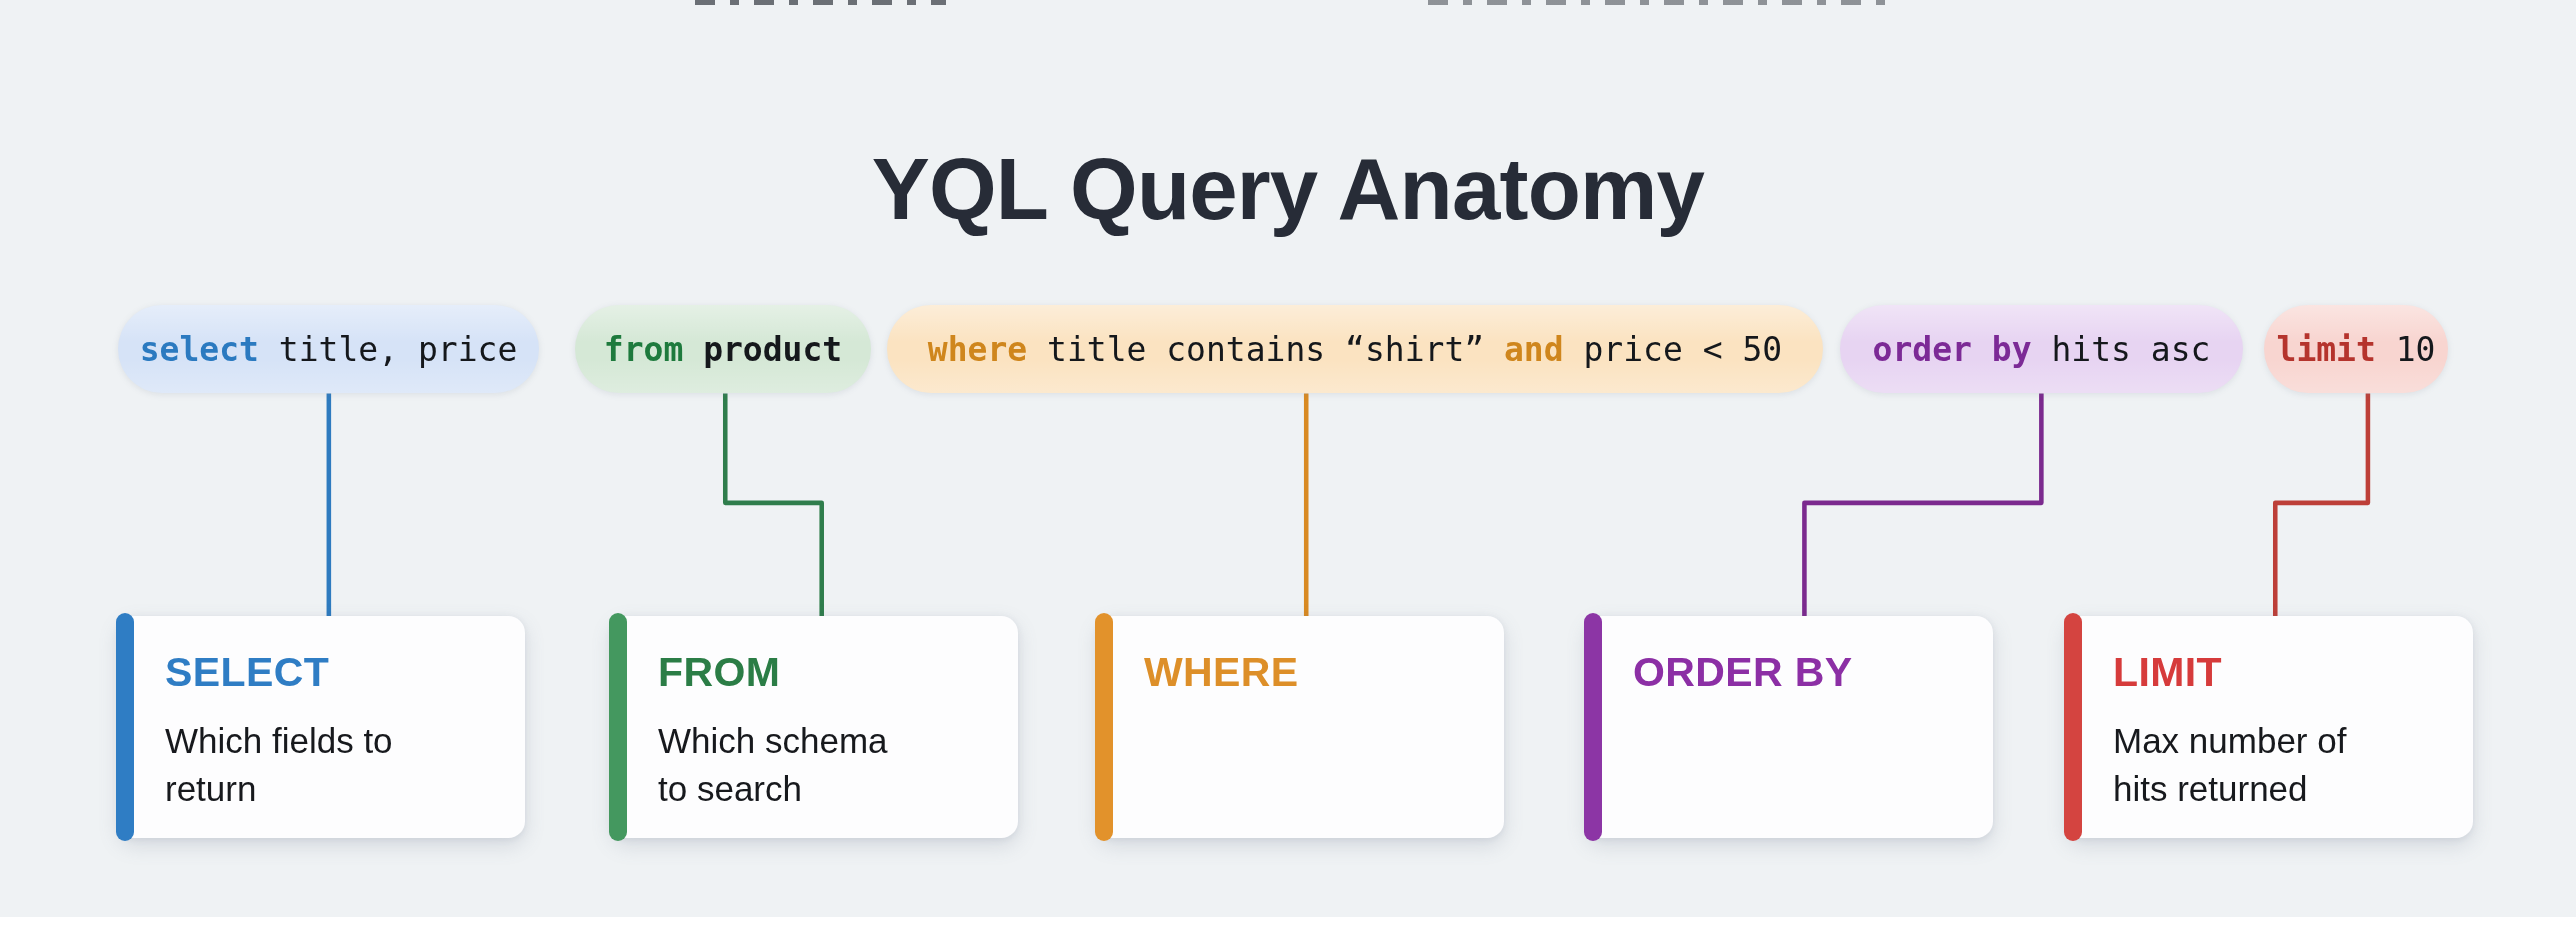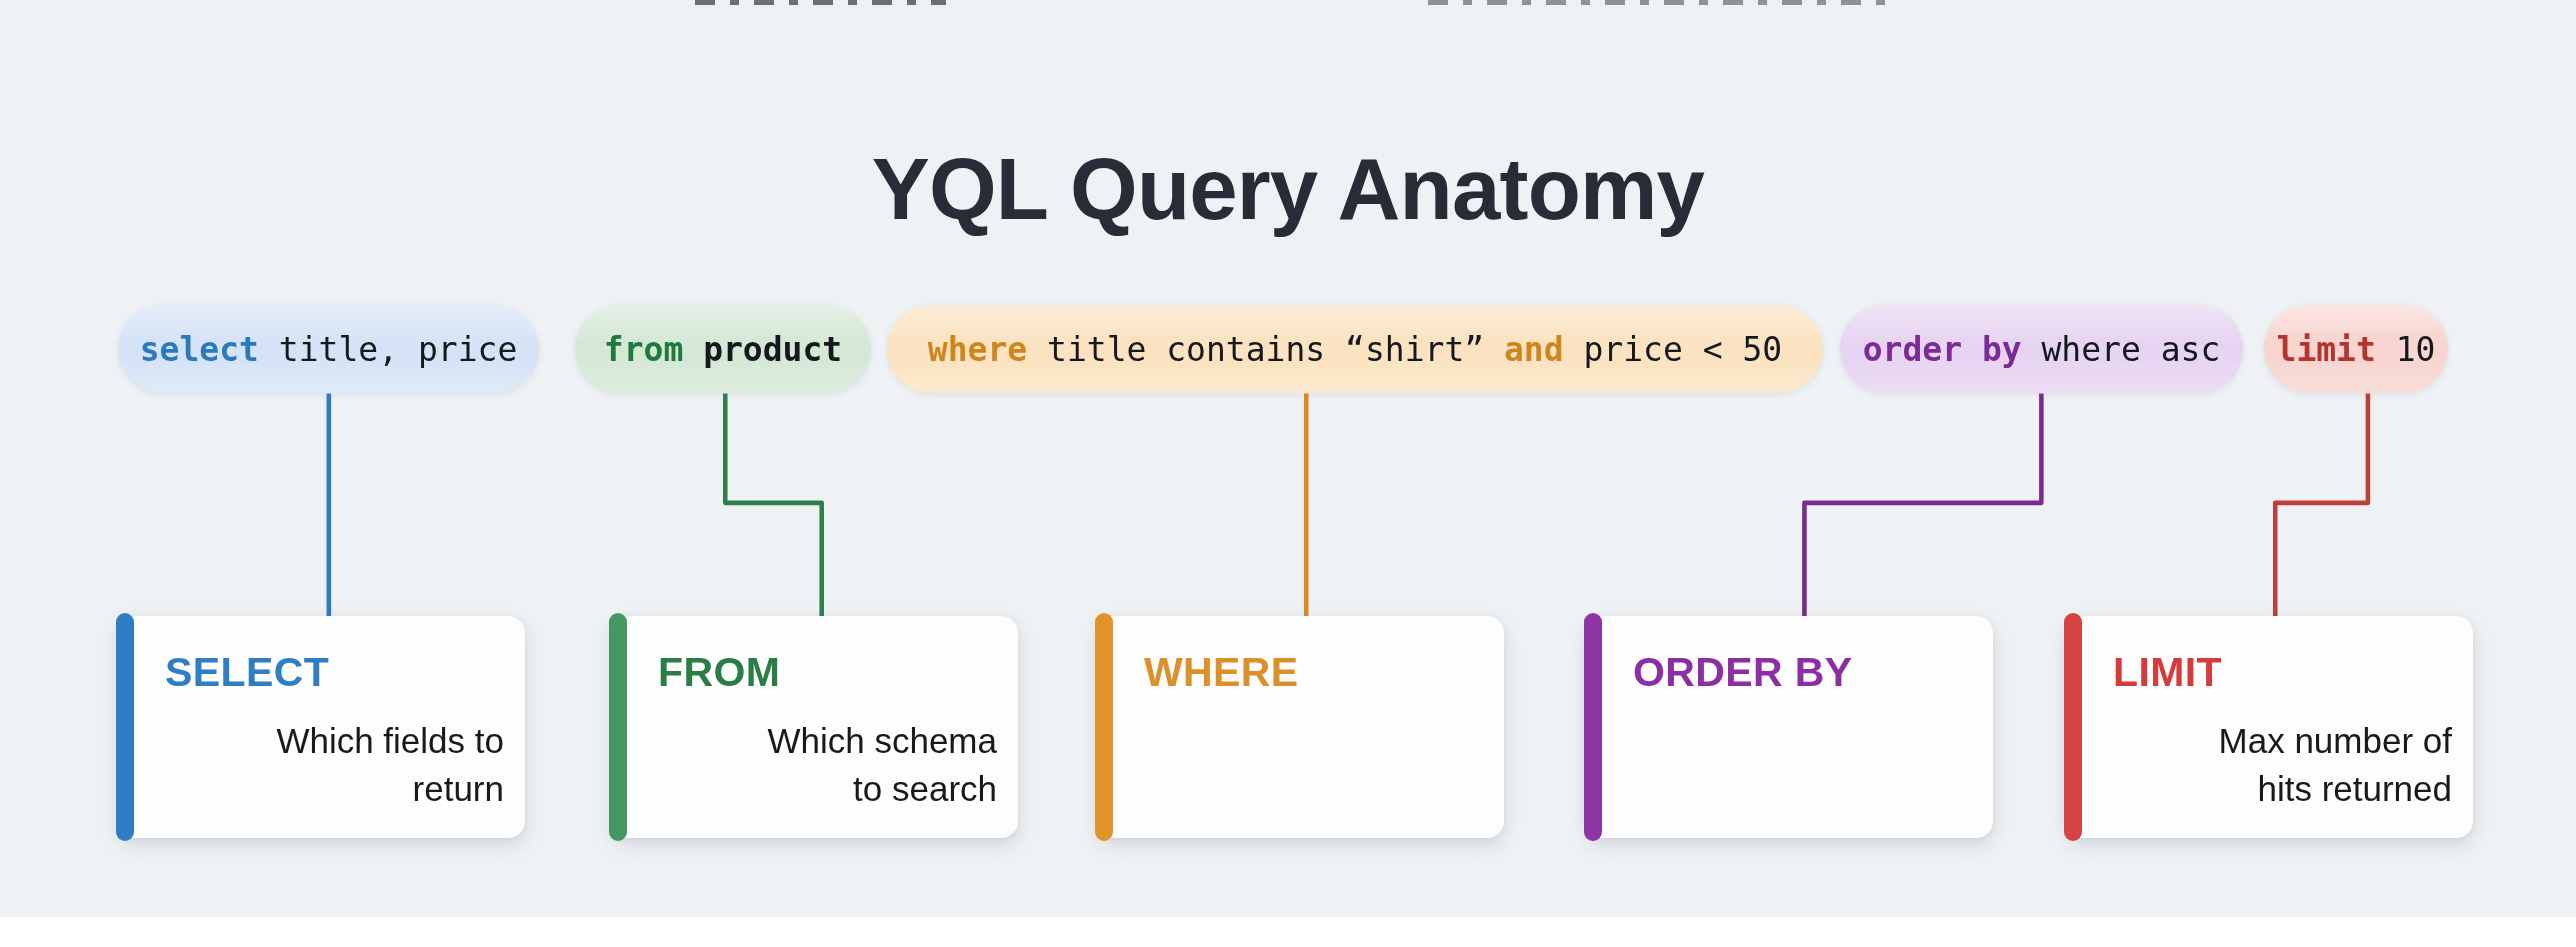--- a/index.html
+++ b/index.html
@@ -86,7 +86,7 @@
 
   <div class="pill p4" style="background-color: rgb(231, 212, 242);">
       <span class="kw" style="color: rgb(124, 42, 150);">order by</span>
-      <span class="pl" style="color: rgb(21, 24, 28);"> where asc</span>
+      <span class="pl" style="color: rgb(21, 24, 28);"> hits asc</span>
     </div>
 
   <div class="pill p5" style="background-color: rgb(248, 213, 208);">

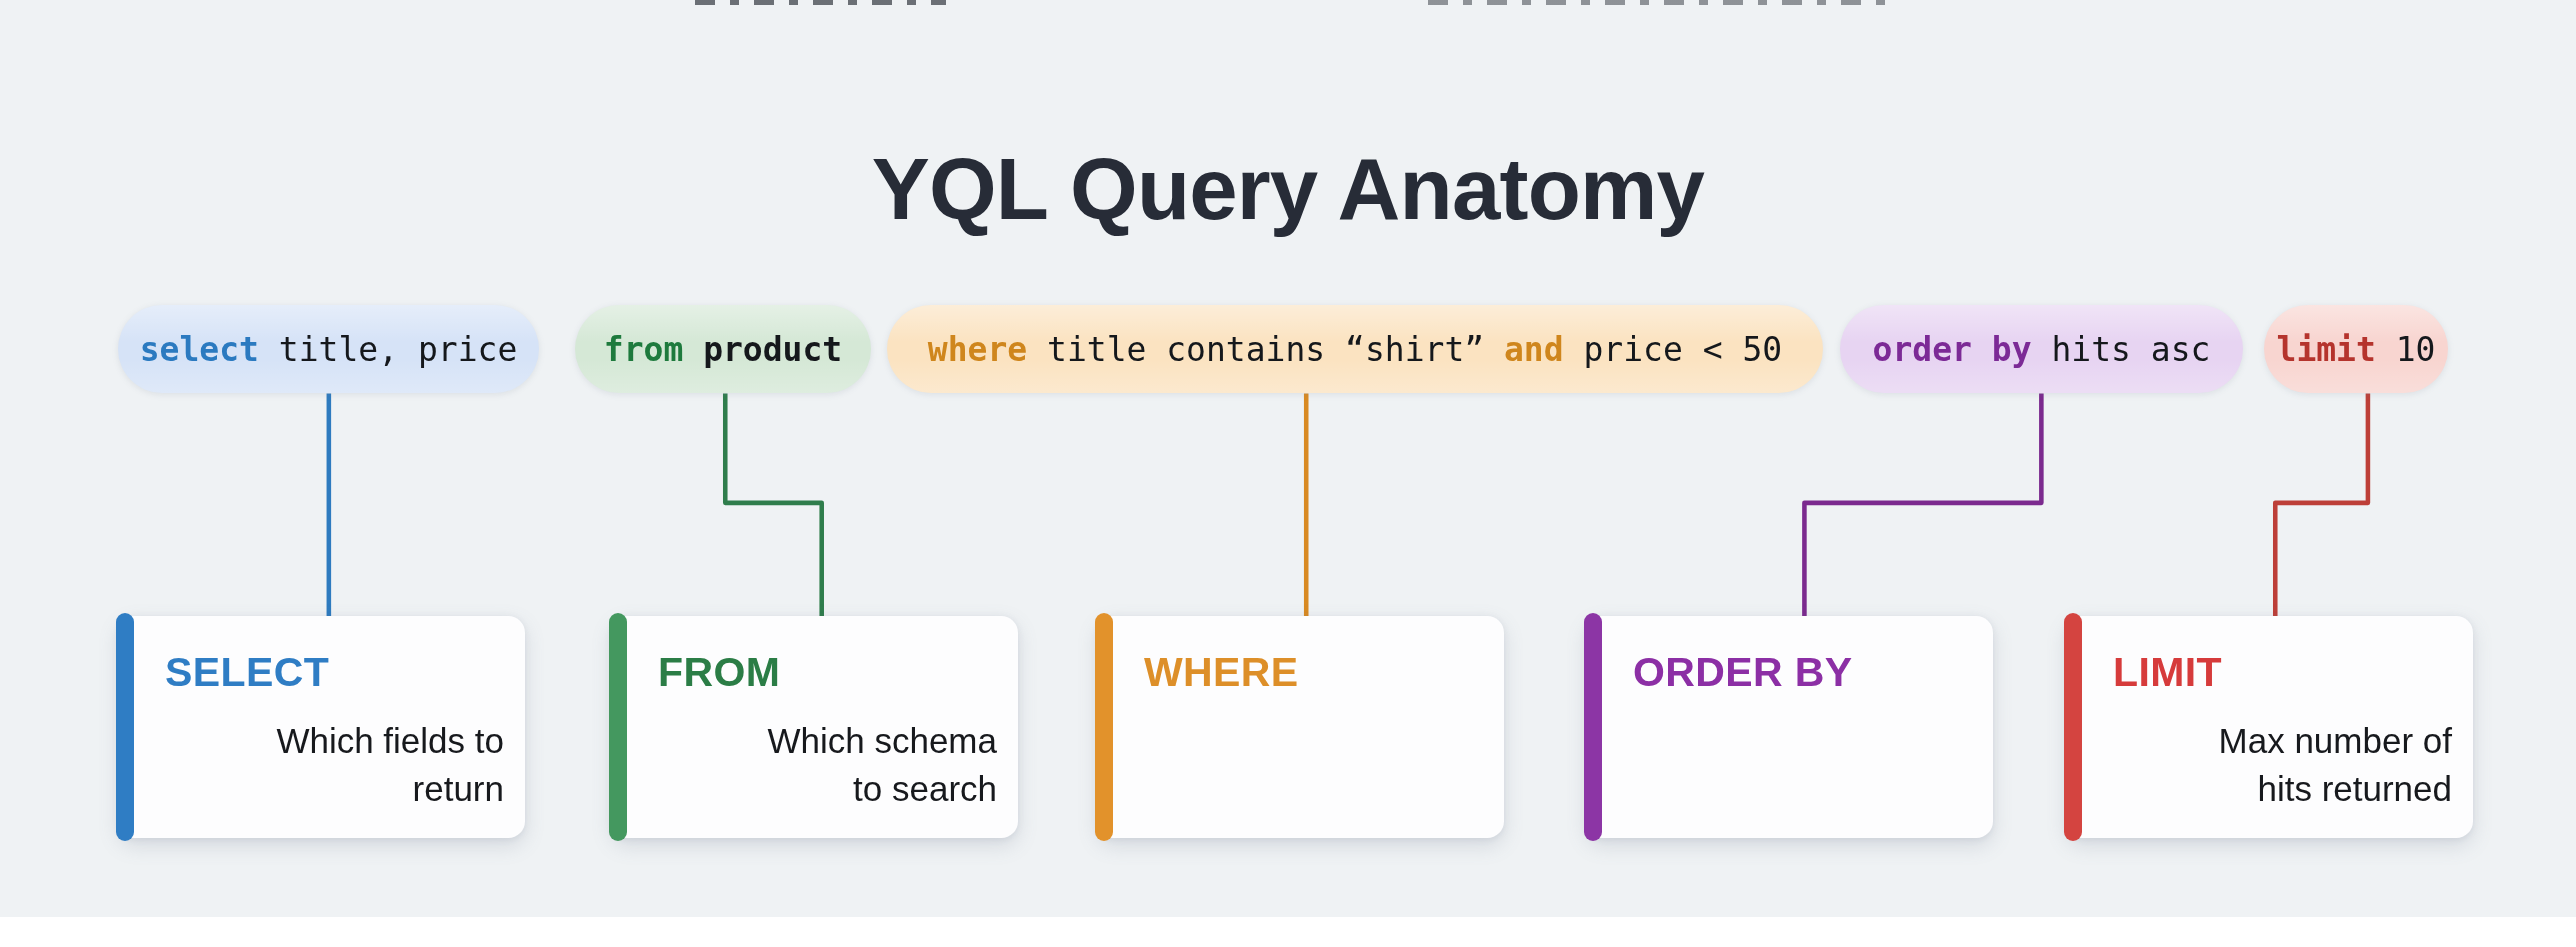--- a/index.html
+++ b/index.html
@@ -42,7 +42,7 @@
   .card .inner{position:absolute;left:47px;top:33px;right:21px;}
   .card h2{margin:0;font-size:41px;font-weight:700;letter-spacing:0.4px;}
   .card .desc{margin-top:21px;font-size:35px;line-height:48px;color:#17191d;}
-  .card .desc span{display:block;text-align:right;}
+  .card .desc span{display:block;}
   .card.c1{left:118px;}
   .card.c2{left:611px;}
   .card.c3{left:1097px;}

